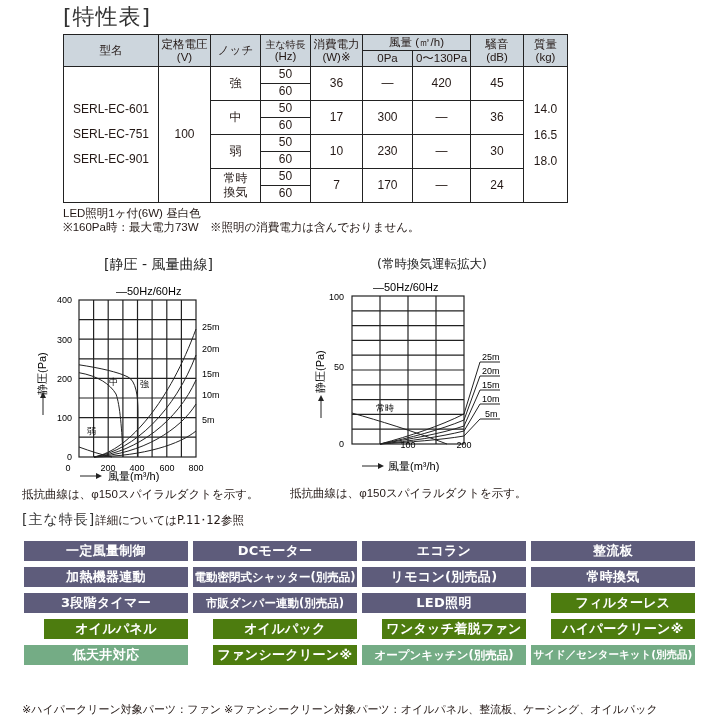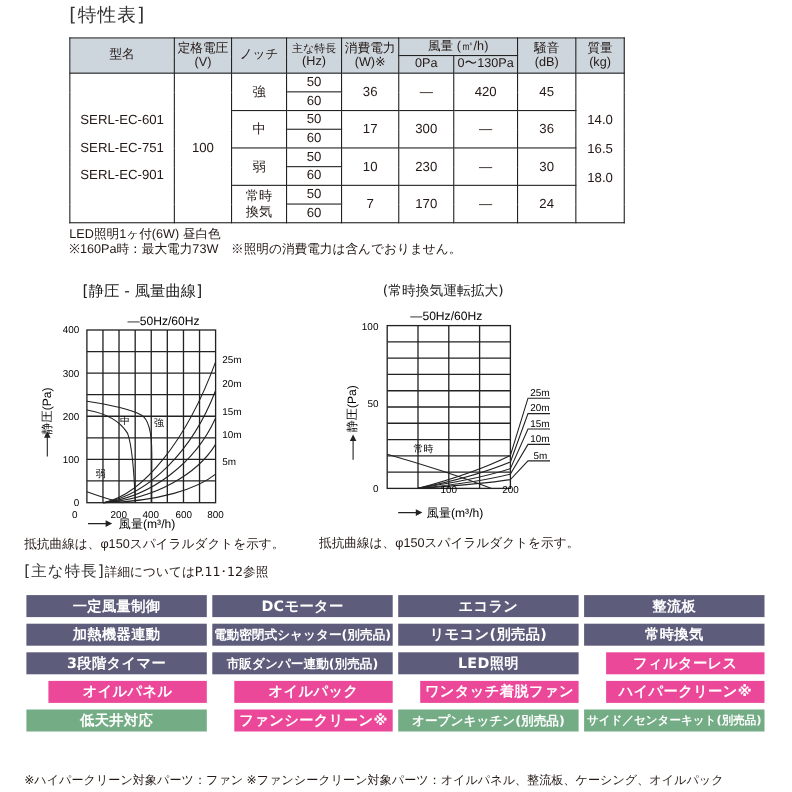--- a/index.html
+++ b/index.html
@@ -5,7 +5,7 @@
   html,body{margin:0;padding:0;background:#fff;}
   body{width:720px;height:720px;position:relative;overflow:hidden;font-family:"DejaVu Sans","Liberation Sans",sans-serif;color:#231815;}
   .abs{position:absolute;}
-  .sec-title{font-size:17px;letter-spacing:1px;color:#333;}
+  .sec-title{font-size:22px;letter-spacing:1px;color:#333;}
   table.spec{position:absolute;left:63px;top:34px;border-collapse:collapse;font-size:12px;font-family:"Liberation Sans","DejaVu Sans",sans-serif;}
   table.spec td, table.spec th{border:1px solid #222;text-align:center;padding:0;line-height:1.1;font-weight:normal;}
   table.spec th{background:#cdd6dd;font-size:11.5px;}

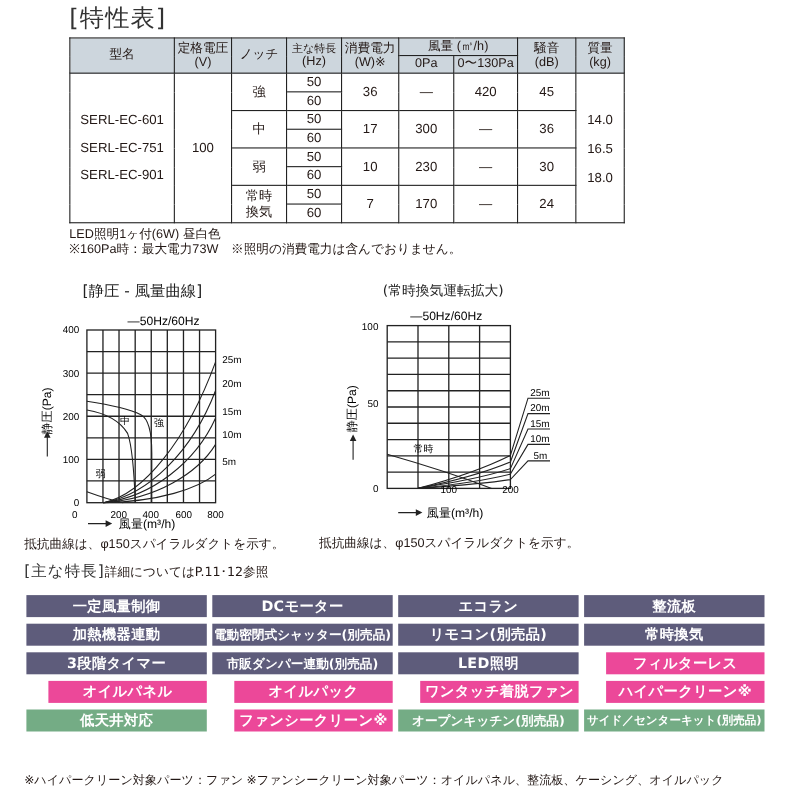--- a/index.html
+++ b/index.html
@@ -11,7 +11,7 @@
   table.spec th{background:#cdd6dd;font-size:11.5px;}
   table.spec td{height:16px;}
   .note{font-size:11.5px;line-height:14px;font-family:Liberation Sans, sans-serif;}
-  .chart-title{font-size:14px;color:#222;}
+  .chart-title{font-size:14px;color:#222;margin-left:29px;}
   .caption{font-size:11.5px;font-family:"Liberation Sans","DejaVu Sans",sans-serif;}
   .feat-grid{position:absolute;left:24px;top:541px;width:673px;display:grid;grid-template-columns:repeat(4,164px);column-gap:5px;row-gap:6px;}
   .feat{height:20px;display:flex;align-items:center;justify-content:center;color:#fff;font-weight:bold;font-size:13px;white-space:nowrap;letter-spacing:0.3px;}

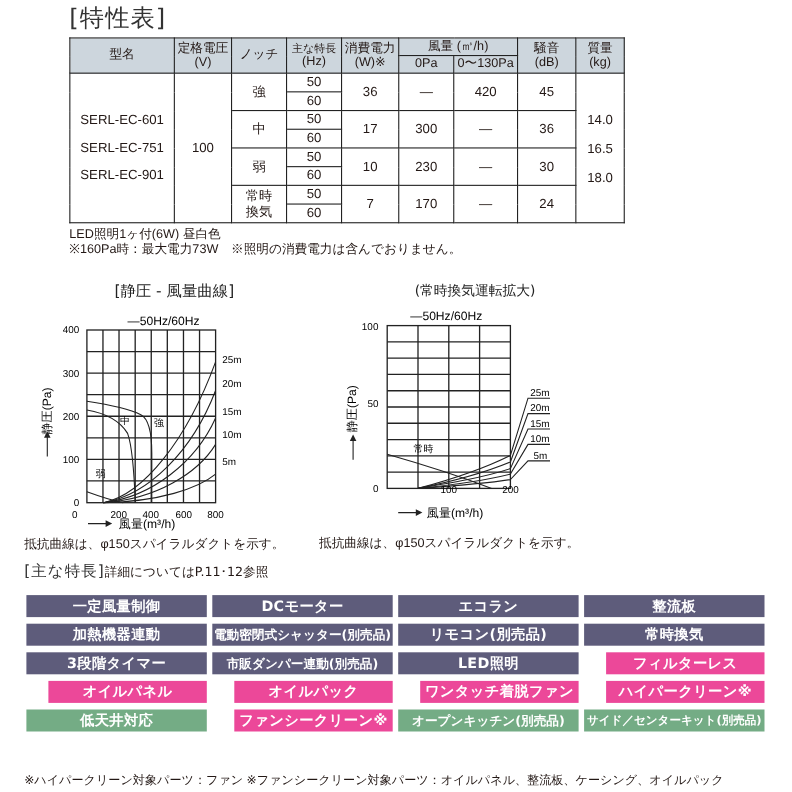--- a/index.html
+++ b/index.html
@@ -16,7 +16,7 @@
   .feat-grid{position:absolute;left:24px;top:541px;width:673px;display:grid;grid-template-columns:repeat(4,164px);column-gap:5px;row-gap:6px;}
   .feat{height:20px;display:flex;align-items:center;justify-content:center;color:#fff;font-weight:bold;font-size:13px;white-space:nowrap;letter-spacing:0.3px;}
   .feat.c1{background:#5e5c7b;}
-  .feat.c2{background:#ec4899;margin-left:20px;}
+  .feat.c2{background:#4d7c0f;margin-left:20px;}
   .feat.c3{background:#74ac85;}
   .feat.sm{font-size:11.5px;letter-spacing:0;}
   svg text{font-family:"Liberation Sans","DejaVu Sans",sans-serif;}

